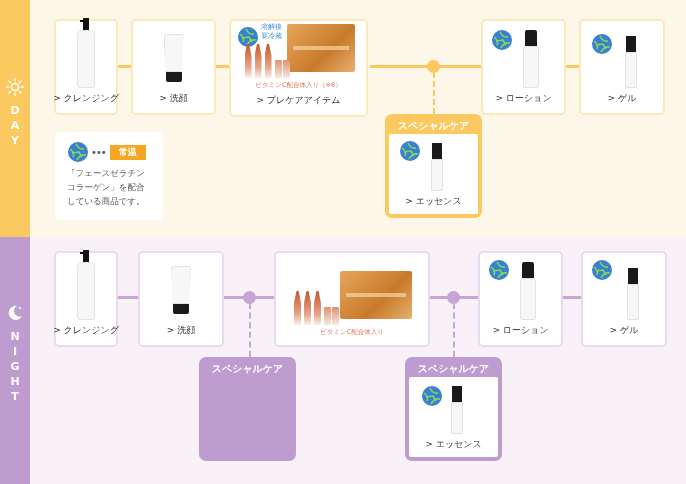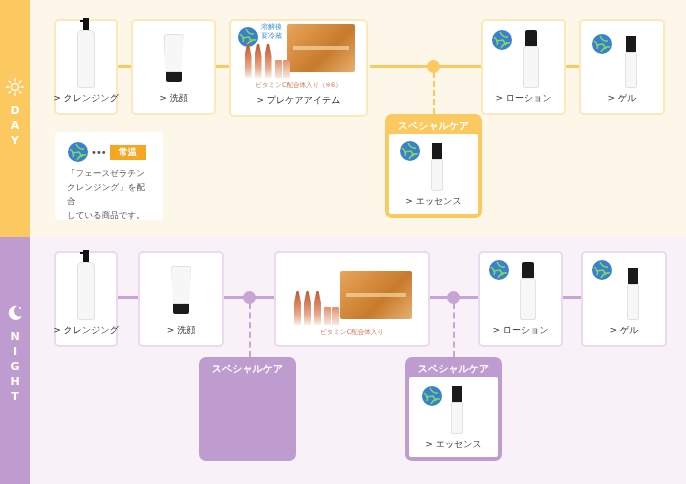--- a/index.html
+++ b/index.html
@@ -194,7 +194,7 @@
       <span class="legend-badge">常温</span>
     </div>
     <div class="legend-text">「フェースゼラチン
-クレンジング」を配合
+コラーゲン」を配合
 している商品です。</div>
   </div>
 </section>

